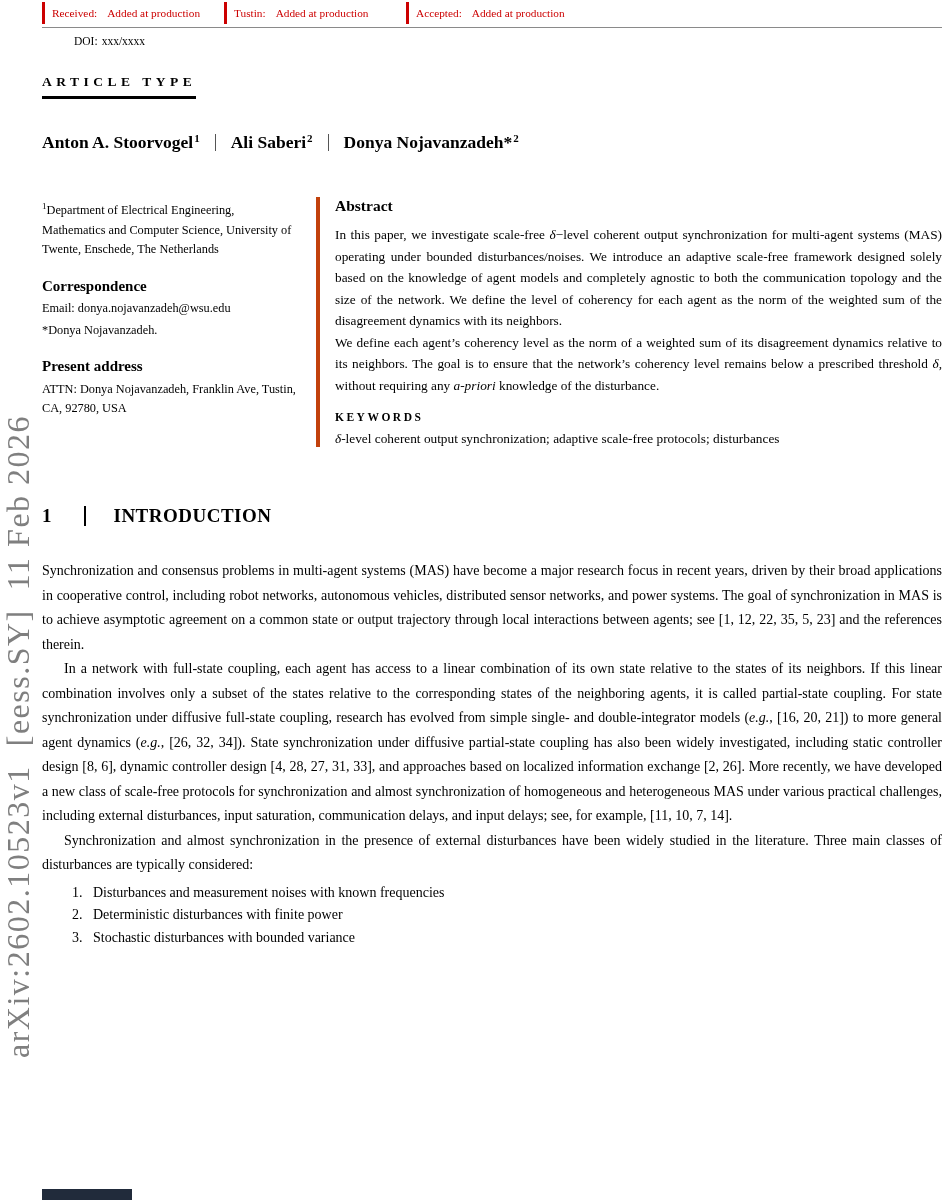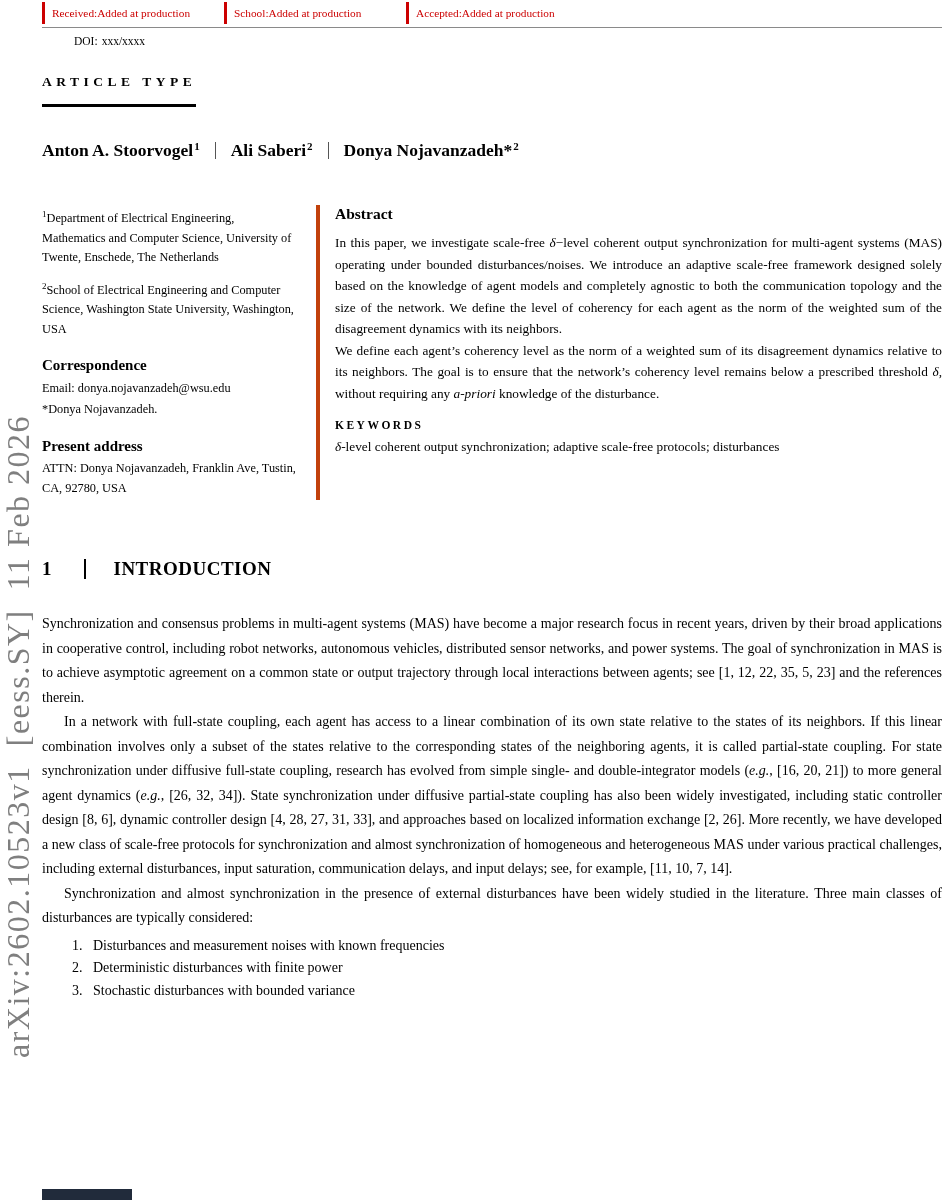--- a/index.html
+++ b/index.html
@@ -26,7 +26,7 @@
     box-sizing: border-box;
     white-space: nowrap;
   }
-  .date-value { }
+  .date-value { margin-left: 10px; }
   .header-rule { border: 0; border-top: 1px solid #8a8a8a; margin: 3px 0 0; }
   .doi-row { margin-top: 7px; font-size: 11.5px; margin-left: 32px; }
   .doi-value { margin-left: 4px; }

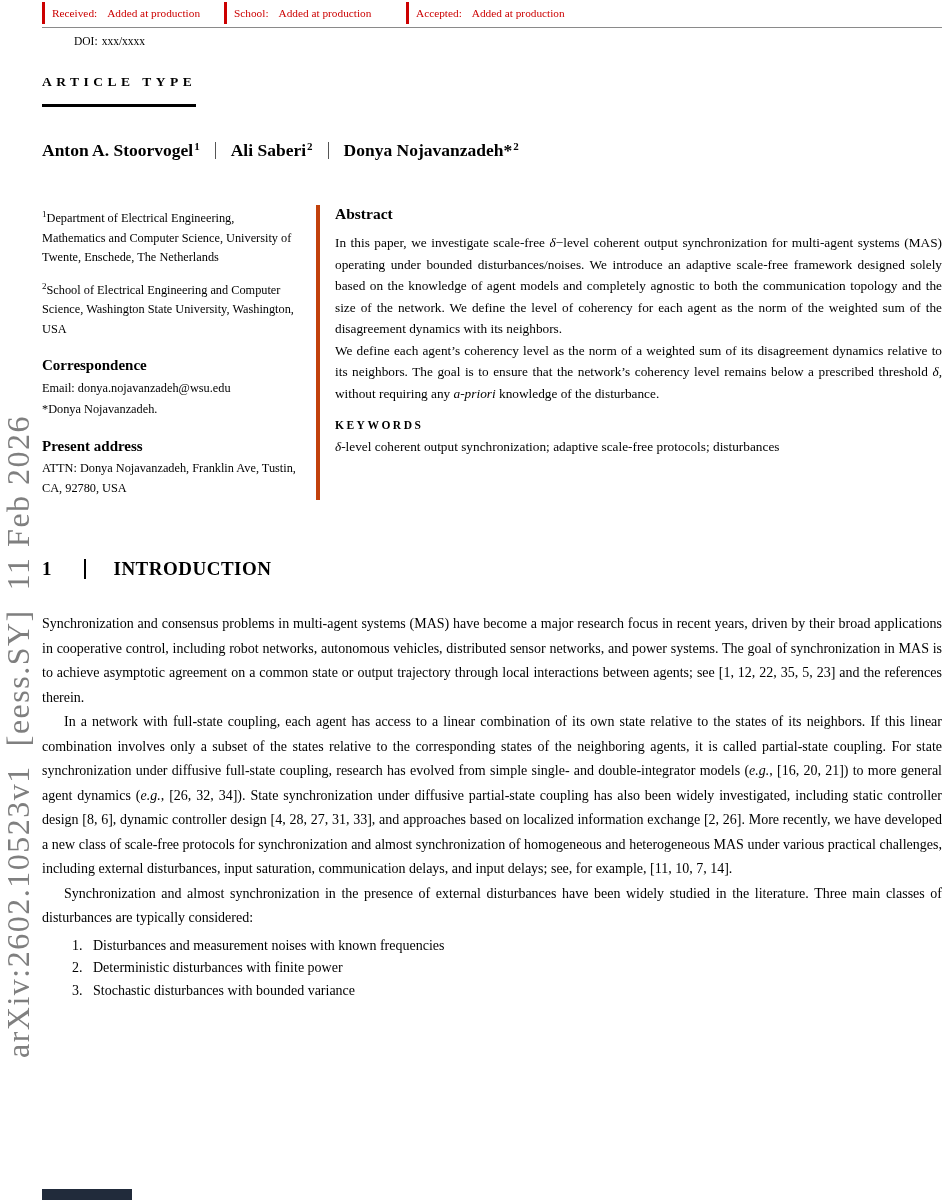--- a/index.html
+++ b/index.html
@@ -121,7 +121,7 @@
         <span>Received:</span><span class="date-value">Added at production</span>
       </div>
       <div class="date-box">
-        <span>School:</span><span class="date-value">Added at production</span>
+        <span>Tustin:</span><span class="date-value">Added at production</span>
       </div>
       <div class="date-box">
         <span>Accepted:</span><span class="date-value">Added at production</span>

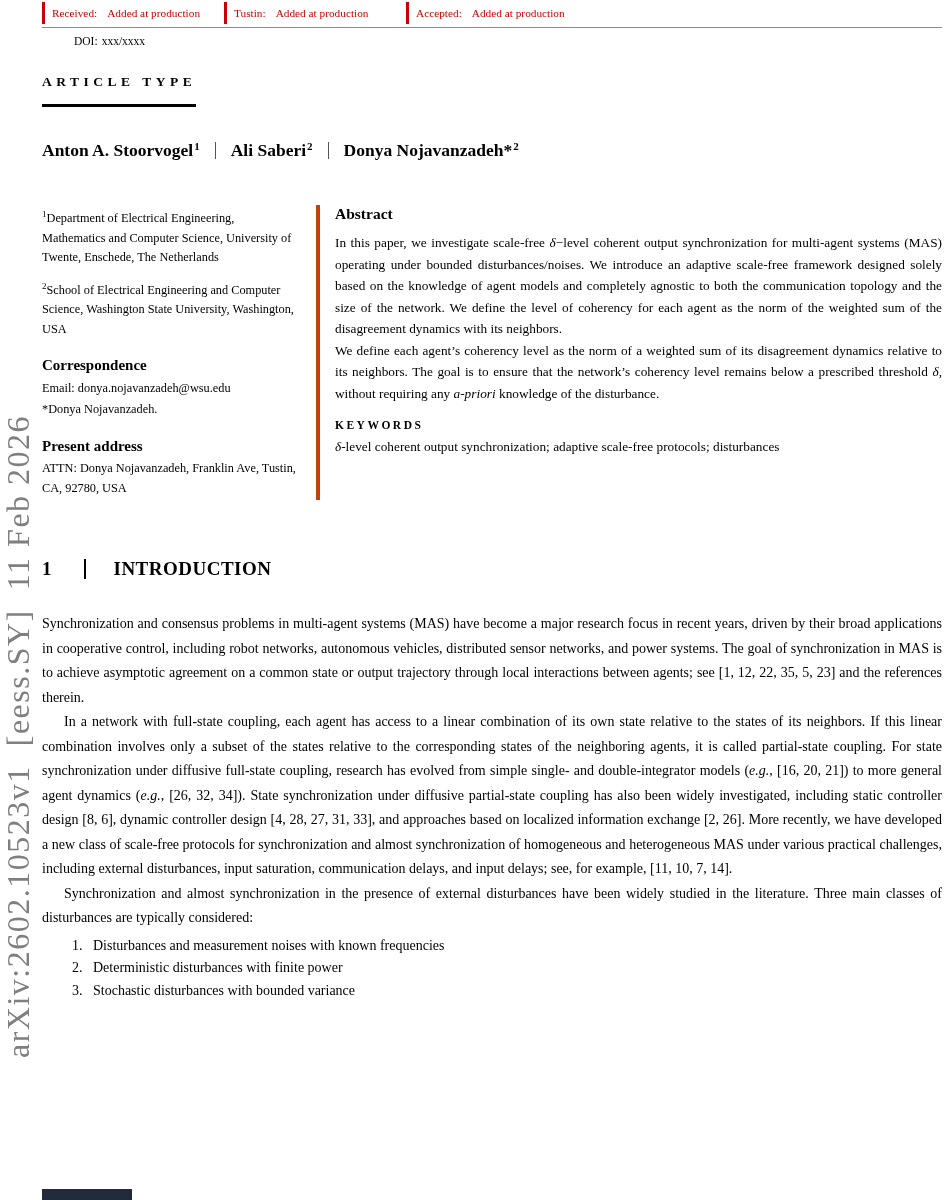--- a/index.html
+++ b/index.html
@@ -38,7 +38,7 @@
     font-weight: bold;
     font-size: 13.5px;
     letter-spacing: 4.5px;
-    padding-bottom: 14px;
+    padding-bottom: 6px;
     border-bottom: 3px solid #000;
   }
 

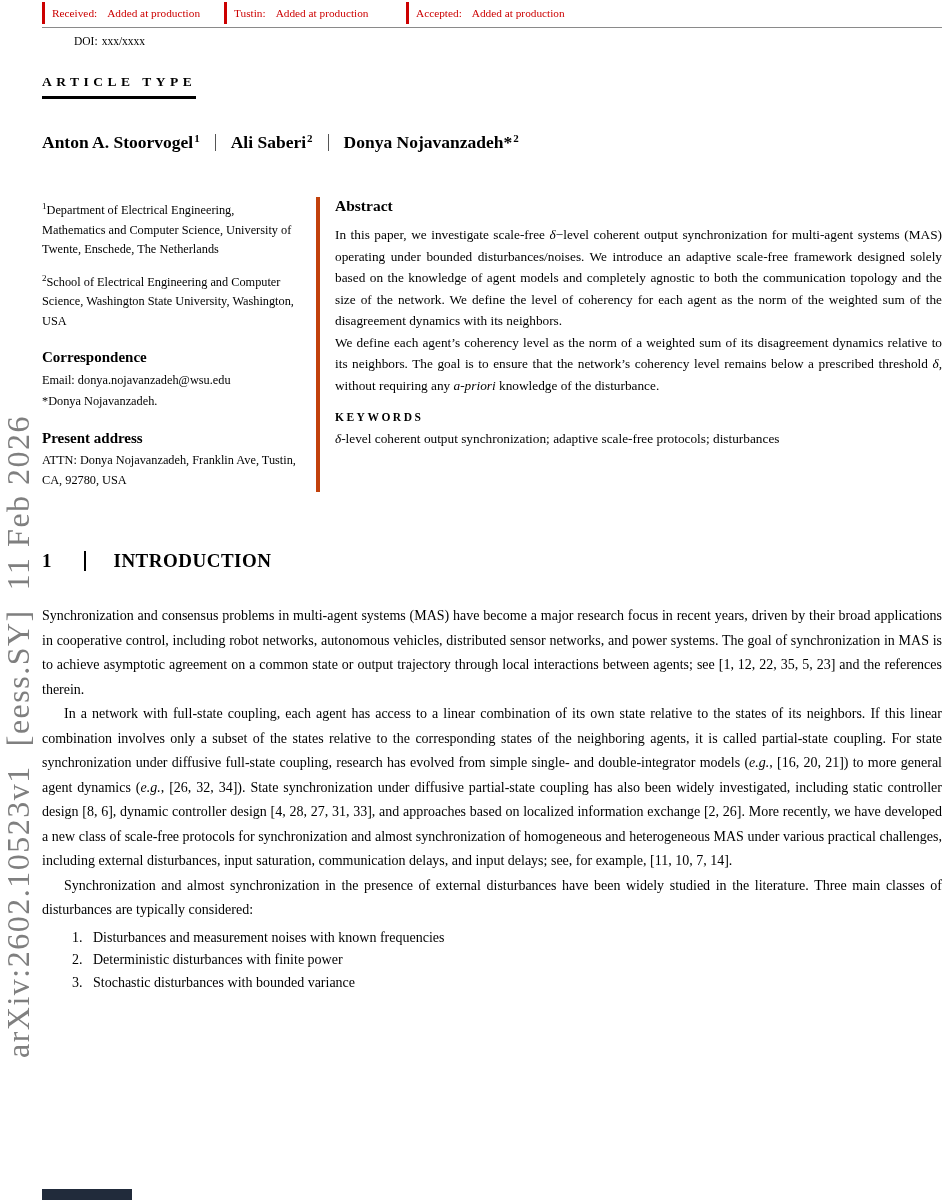--- a/index.html
+++ b/index.html
@@ -149,7 +149,6 @@
 
       <aside class="meta-col">
         <p class="affil"><sup>1</sup><span>Department of Electrical Engineering, Mathematics and Computer Science, University of Twente, Enschede, The Netherlands</span></p>
-        <p class="affil"><sup>2</sup><span>School of Electrical Engineering and Computer Science, Washington State University, Washington, USA</span></p>
         <p class="meta-head">Correspondence</p>
         <p class="meta-line">Email: donya.nojavanzadeh@wsu.edu</p>
         <p class="meta-line">*Donya Nojavanzadeh.</p>

